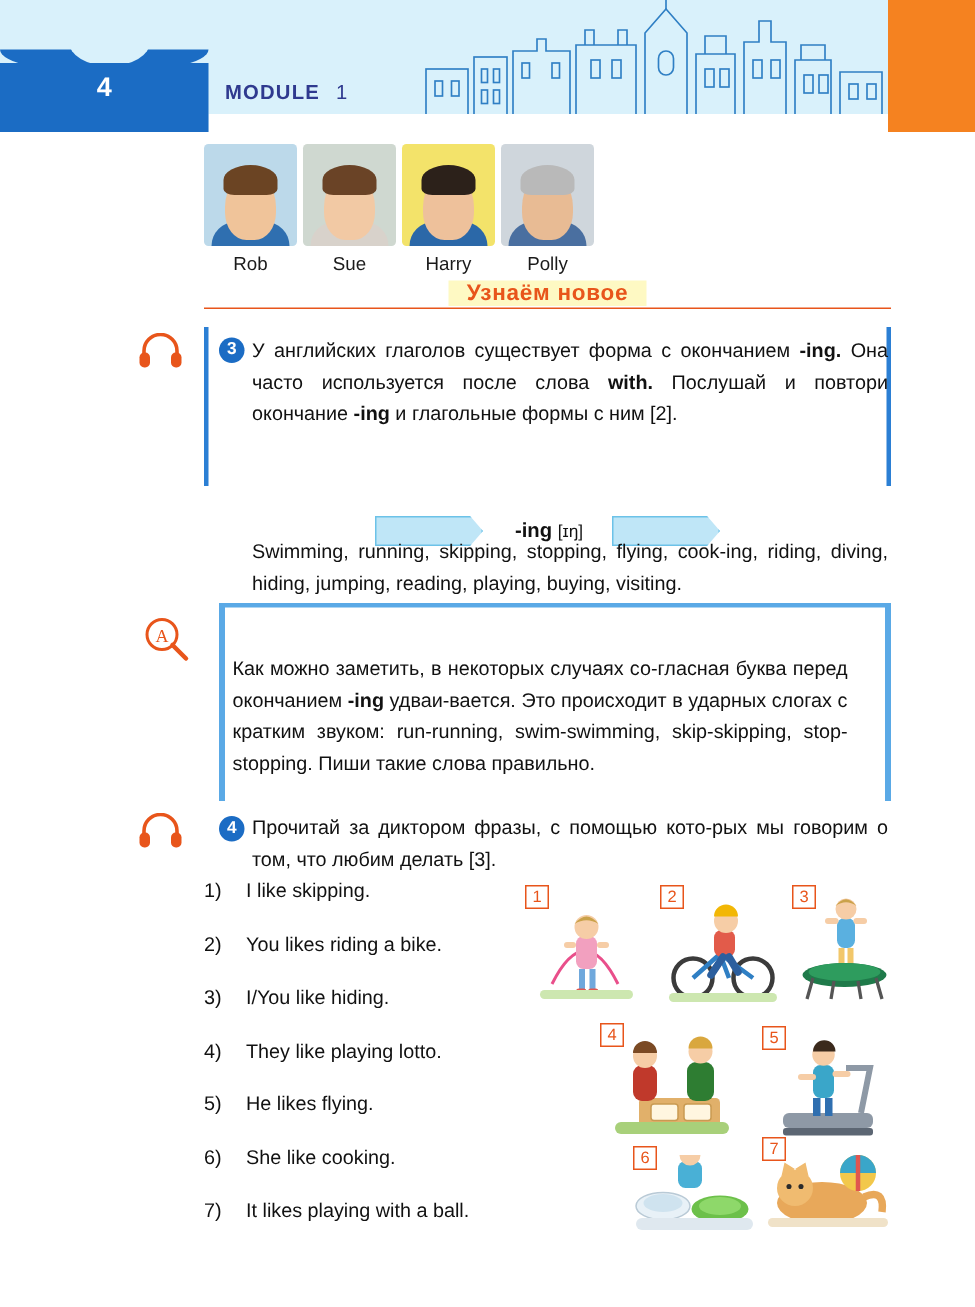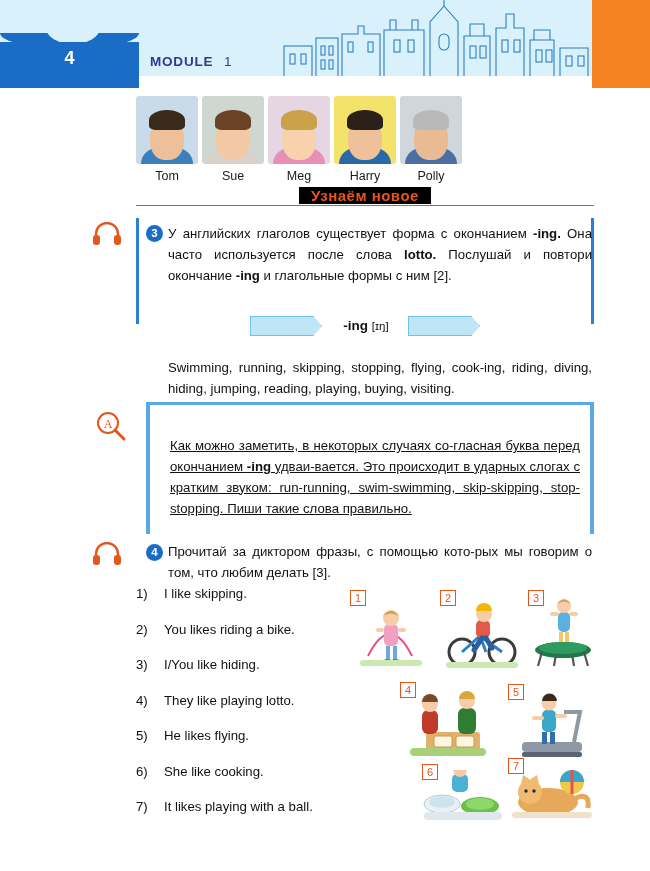--- a/index.html
+++ b/index.html
@@ -337,6 +337,14 @@
 
 <div class="photos" id="photo-row">
     <div class="photo-cell">
+      <div class="photo" style="background:#bcd9ea">
+        <div class="body" style="background:#2f6fb0"></div>
+        <div class="face" style="background:#f0c49a"></div>
+        <div class="hair" style="background:#6b4423"></div>
+      </div>
+      <div class="photo-name">Rob</div>
+    </div>
+    <div class="photo-cell">
       <div class="photo" style="background:#c9dbe8">
         <div class="body" style="background:#3b7fbd"></div>
         <div class="face" style="background:#eec09a"></div>

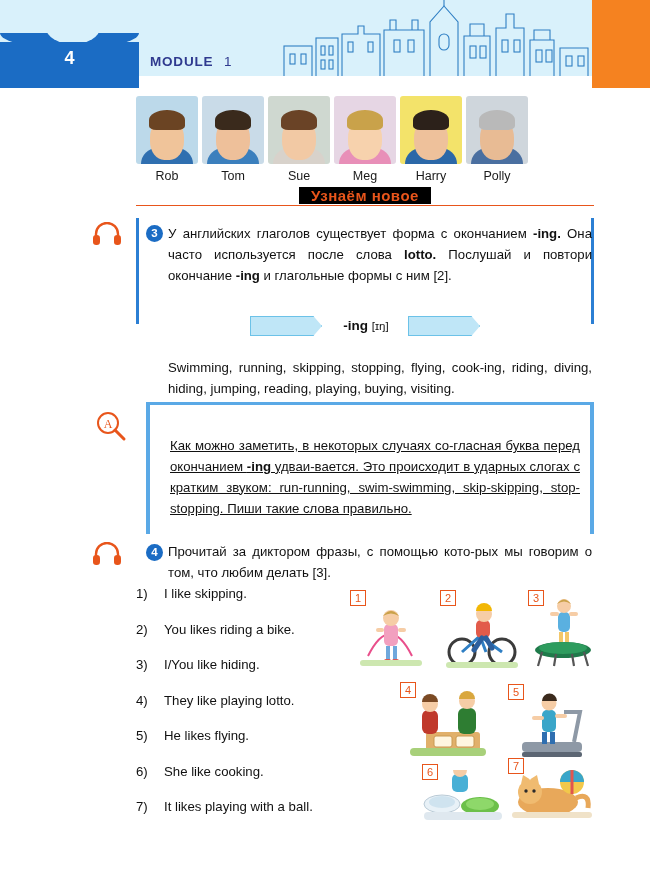--- a/index.html
+++ b/index.html
@@ -345,14 +345,6 @@
       <div class="photo-name">Rob</div>
     </div>
     <div class="photo-cell">
-      <div class="photo" style="background:#c9dbe8">
-        <div class="body" style="background:#3b7fbd"></div>
-        <div class="face" style="background:#eec09a"></div>
-        <div class="hair" style="background:#3a2a1c"></div>
-      </div>
-      <div class="photo-name">Tom</div>
-    </div>
-    <div class="photo-cell">
       <div class="photo" style="background:#cfd8d0">
         <div class="body" style="background:#d8d2cb"></div>
         <div class="face" style="background:#f2c9a4"></div>

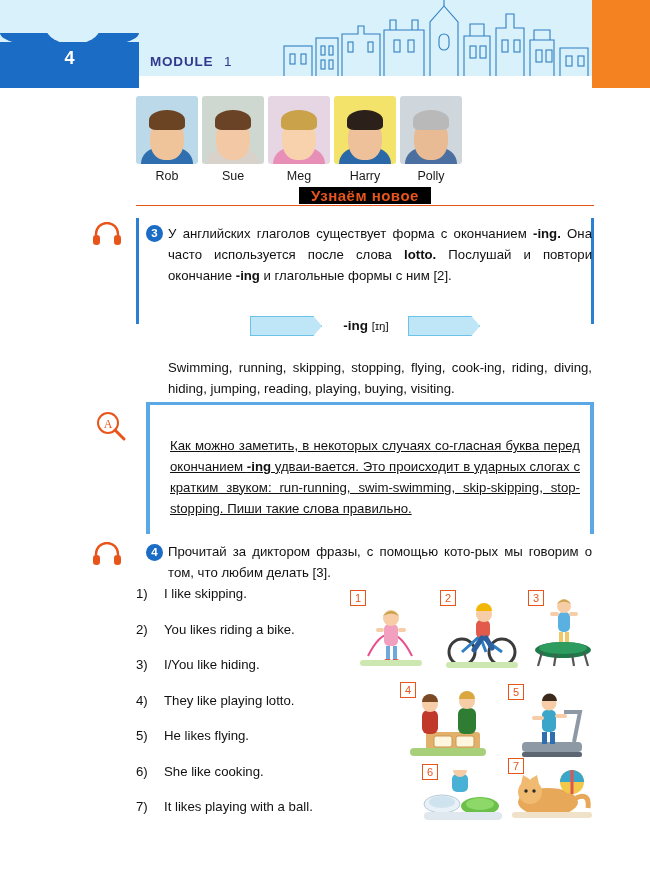--- a/index.html
+++ b/index.html
@@ -353,14 +353,6 @@
       <div class="photo-name">Sue</div>
     </div>
     <div class="photo-cell">
-      <div class="photo" style="background:#e6d6e4">
-        <div class="body" style="background:#e88fb8"></div>
-        <div class="face" style="background:#f7d2ad"></div>
-        <div class="hair" style="background:#c9a24a"></div>
-      </div>
-      <div class="photo-name">Meg</div>
-    </div>
-    <div class="photo-cell">
       <div class="photo" style="background:#f3e36a">
         <div class="body" style="background:#2b68a8"></div>
         <div class="face" style="background:#eec19b"></div>

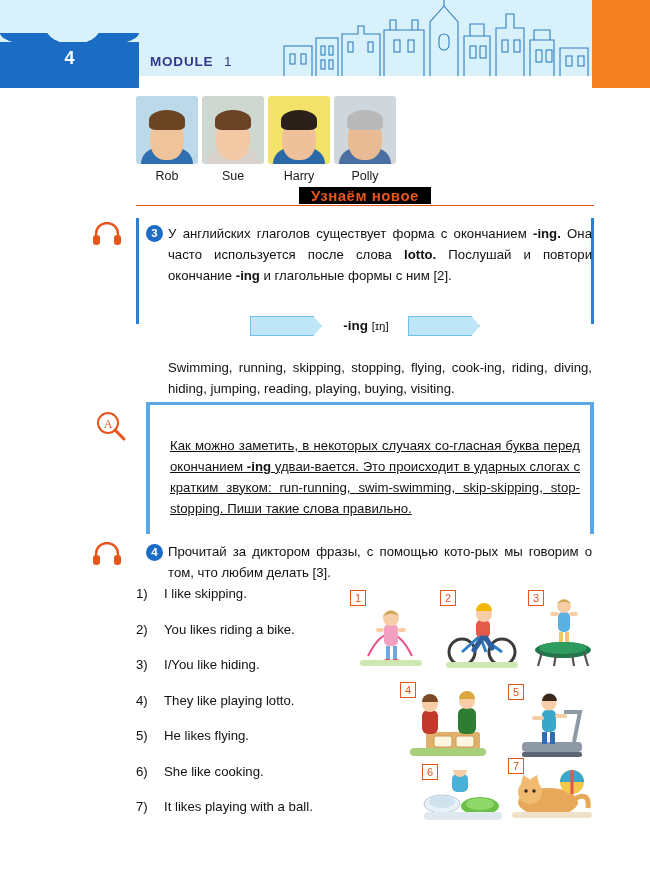--- a/index.html
+++ b/index.html
@@ -148,7 +148,7 @@
     margin-top: -10px;
   }
   .section-title span {
-    background: #000000;
+    background: #fef9c3;
     padding: 0 12px;
     color: #e8551b;
     font-weight: bold;

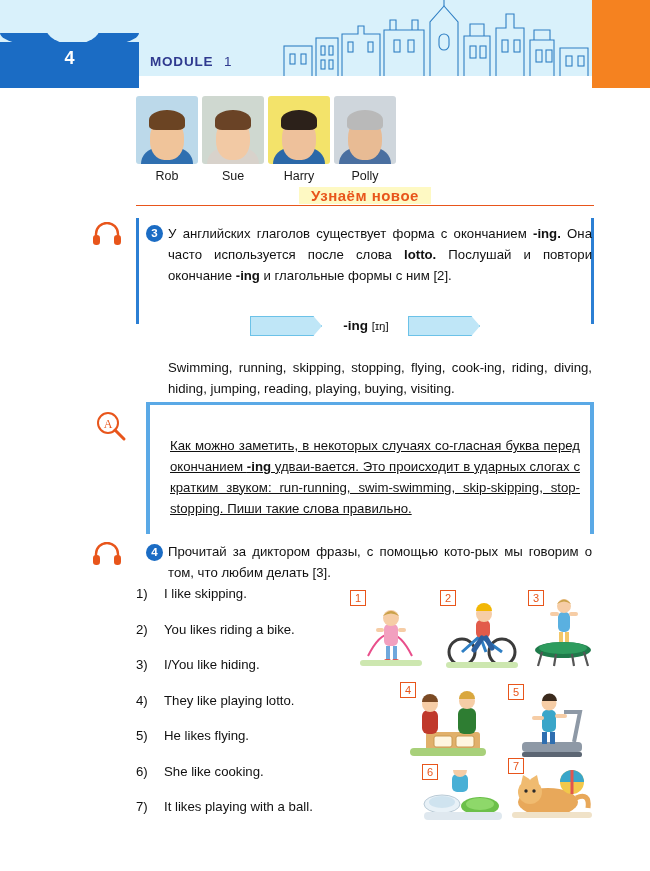--- a/index.html
+++ b/index.html
@@ -383,7 +383,7 @@
 <div class="ex-num" style="left:146px; top:225px;">3</div>
 <div class="blue-edge" style="left:136px; top:218px; height:106px;"></div>
 <div class="blue-edge" style="left:591px; top:218px; height:106px;"></div>
-<div class="body-text" style="left:168px; top:224px; width:424px;">У  английских  глаголов  существует  форма  с  окончанием  <b>-ing.</b>  Она  часто  используется  после  слова  <b>lotto.</b>  Послушай  и  повтори  окончание  <b>-ing</b>  и  глагольные  формы  с  ним  [2].</div>
+<div class="body-text" style="left:168px; top:224px; width:424px;">У  английских  глаголов  существует  форма  с  окончанием  <b>-ing.</b>  Она  часто  используется  после  слова  <b>with.</b>  Послушай  и  повтори  окончание  <b>-ing</b>  и  глагольные  формы  с  ним  [2].</div>
 
 <div class="ing-banner">
   <div class="arrow-left"></div>

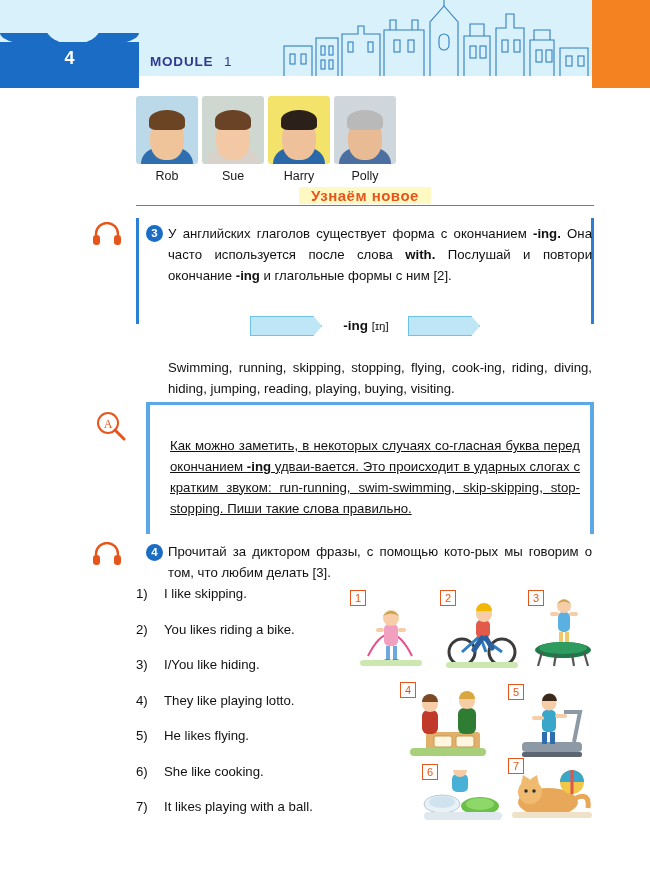--- a/index.html
+++ b/index.html
@@ -192,7 +192,7 @@
   
   .ing-banner {
     position: absolute;
-    left: 250px; top: 316px;
+    left: 250px; top: 344px;
     width: 230px; height: 20px;
   }
   .arrow-left, .arrow-right {

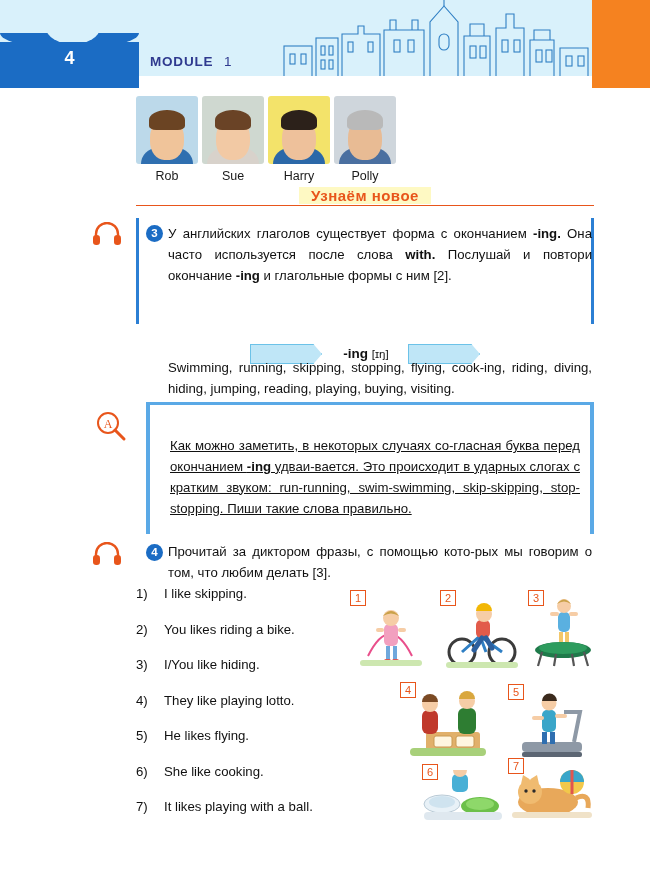--- a/index.html
+++ b/index.html
@@ -404,7 +404,7 @@
 <div class="note-box"></div>
 <div class="note-left-bar"></div>
 <div class="note-right-bar"></div>
-<div class="body-text" style="left:170px; top:436px; width:410px;text-decoration:underline;">Как  можно  заметить,  в  некоторых  случаях  со-гласная  буква  перед  окончанием  <b>-ing</b>  удваи-вается.  Это  происходит  в  ударных  слогах  с  кратким  звуком:  run-running,  swim-swimming, skip-skipping,  stop-stopping.  Пиши  такие  слова правильно.</div>
+<div class="body-text" style="left:155px; top:436px; width:410px;">Как  можно  заметить,  в  некоторых  случаях  со-гласная  буква  перед  окончанием  <b>-ing</b>  удваи-вается.  Это  происходит  в  ударных  слогах  с  кратким  звуком:  run-running,  swim-swimming, skip-skipping,  stop-stopping.  Пиши  такие  слова правильно.</div>
 
 <svg class="headphones" style="left:92px; top:542px;" viewBox="0 0 30 24">
   <path d="M4 16 V12 a11 11 0 0 1 22 0 V16" fill="none" stroke="#e8551b" stroke-width="2.4"></path>

